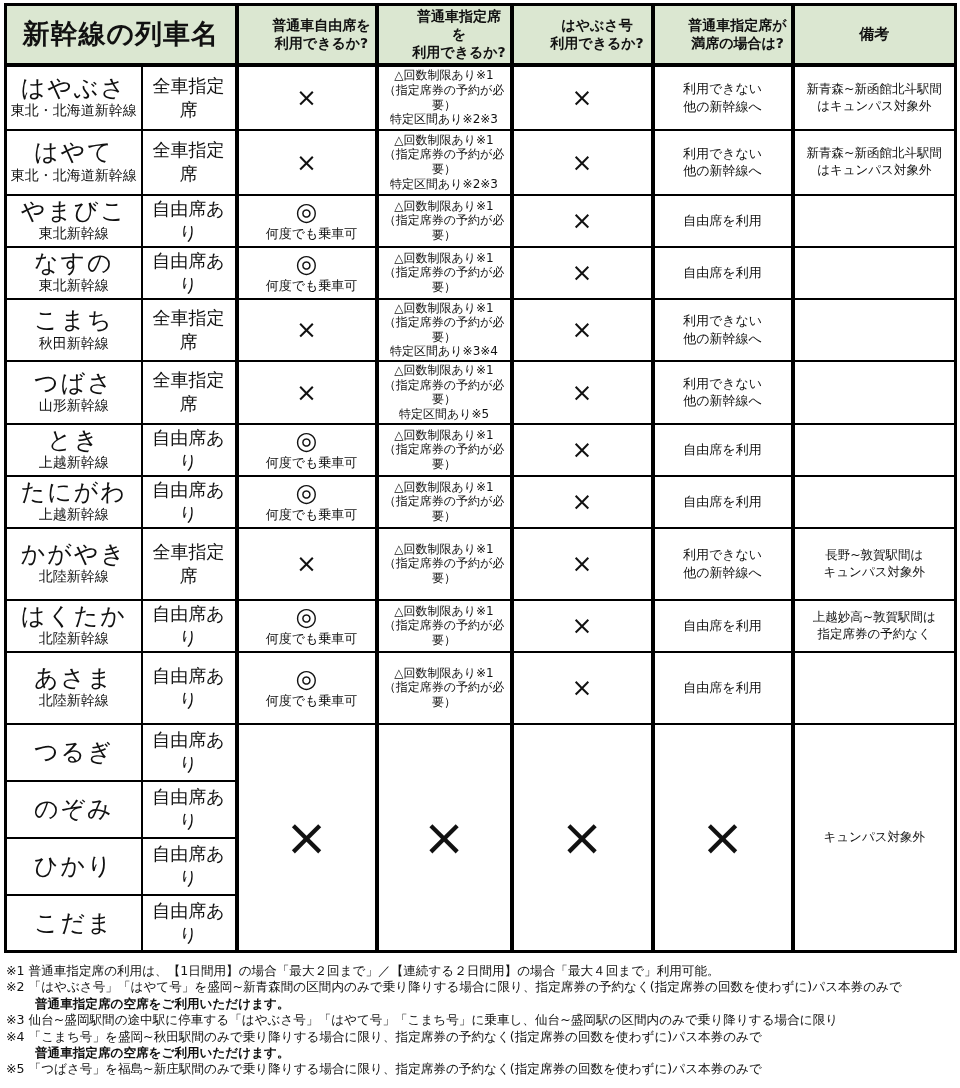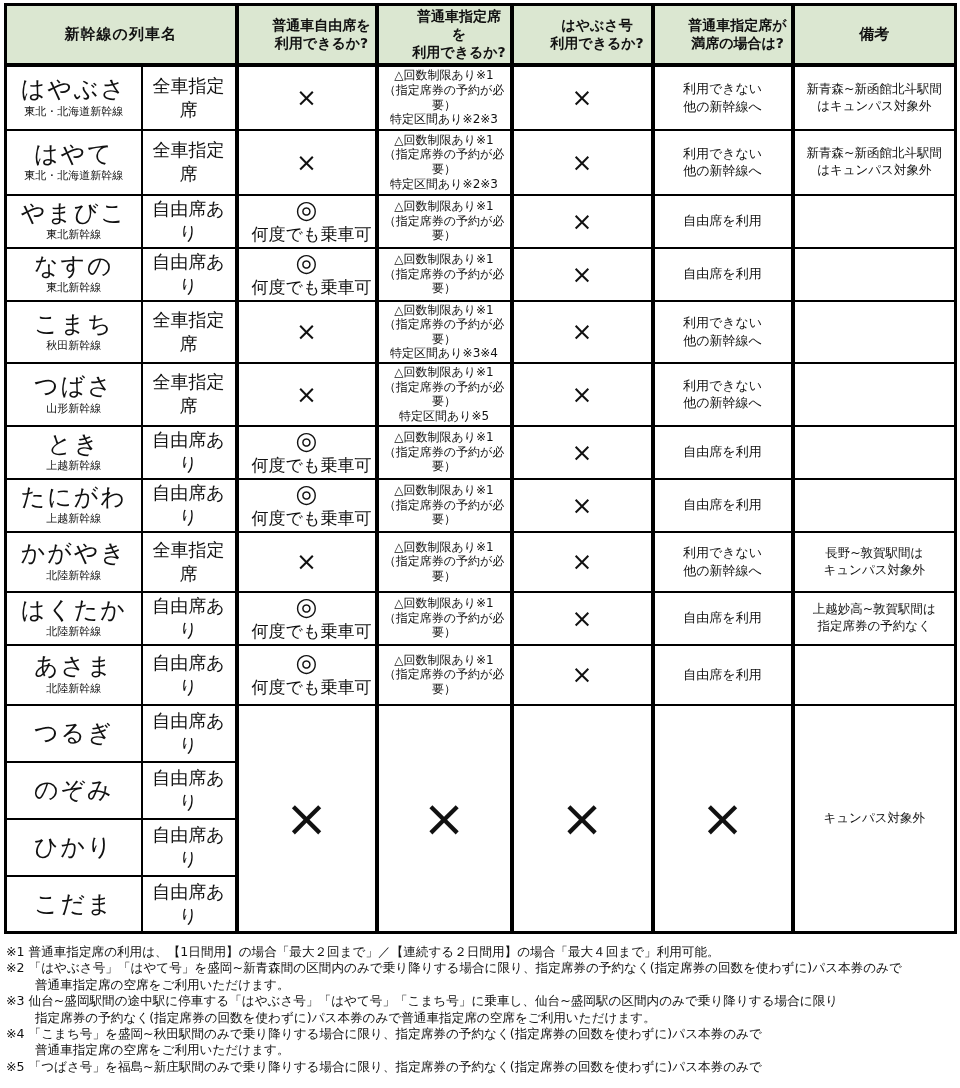--- a/index.html
+++ b/index.html
@@ -25,7 +25,7 @@
     font-weight:700;
     height:52px;
   }
-  th.h-train{font-size:15px;letter-spacing:1px;}
+  th.h-train{font-size:27px;letter-spacing:1px;}
   th.h-col{font-size:14px;line-height:1.3;white-space:pre-line;padding-left:32px;}
   th.h-note{font-size:15px;}
 

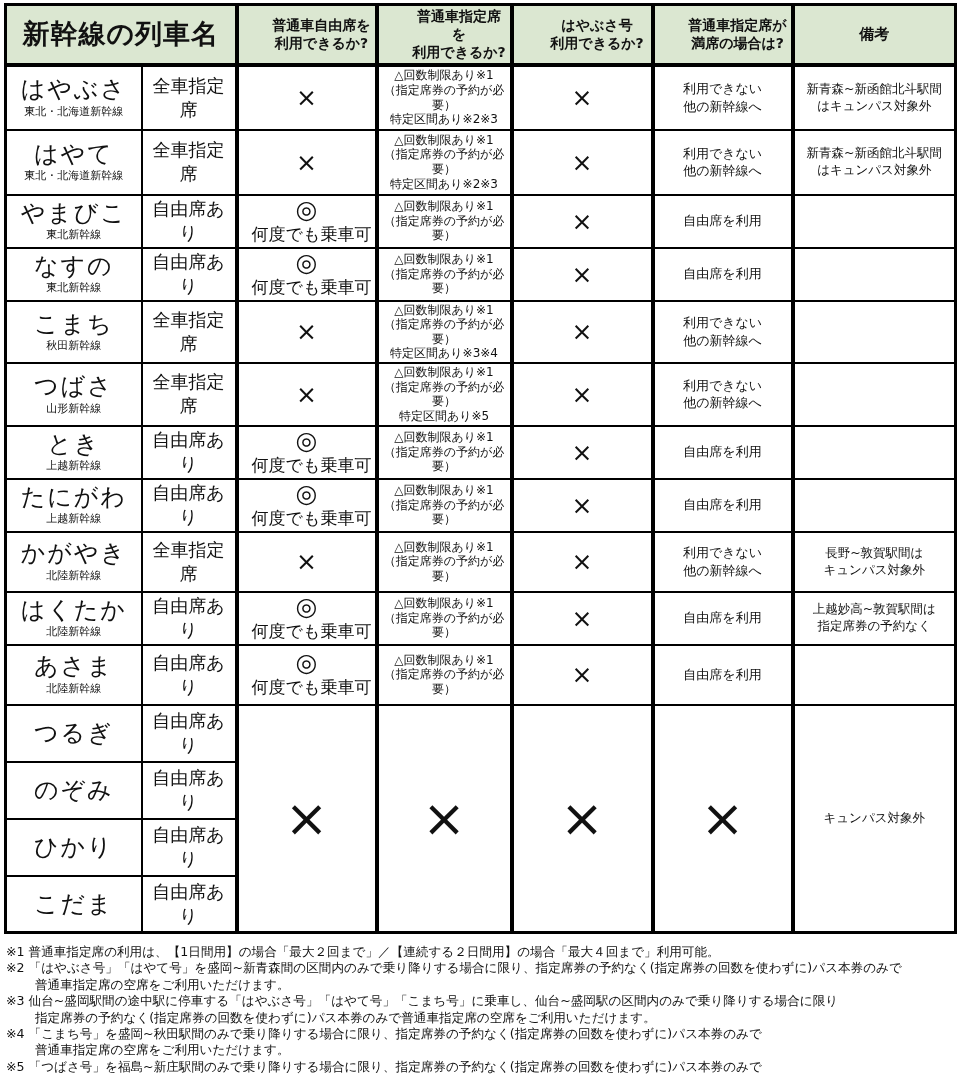--- a/index.html
+++ b/index.html
@@ -40,7 +40,7 @@
   #table-body tr:nth-child(15){height:57px;}
 
   .train-name{font-size:24px;letter-spacing:2px;line-height:1.1;}
-  .train-line{font-size:11px;margin-top:1px;letter-spacing:0;font-family:Liberation Mono, monospace;}
+  .train-line{font-size:14px;margin-top:1px;letter-spacing:0;font-family:Liberation Mono, monospace;}
   .c-seat{font-size:18px;}
   .cross{font-size:25px;line-height:1;font-weight:500;}
   .bigcross{font-size:52px;line-height:1;font-weight:500;}

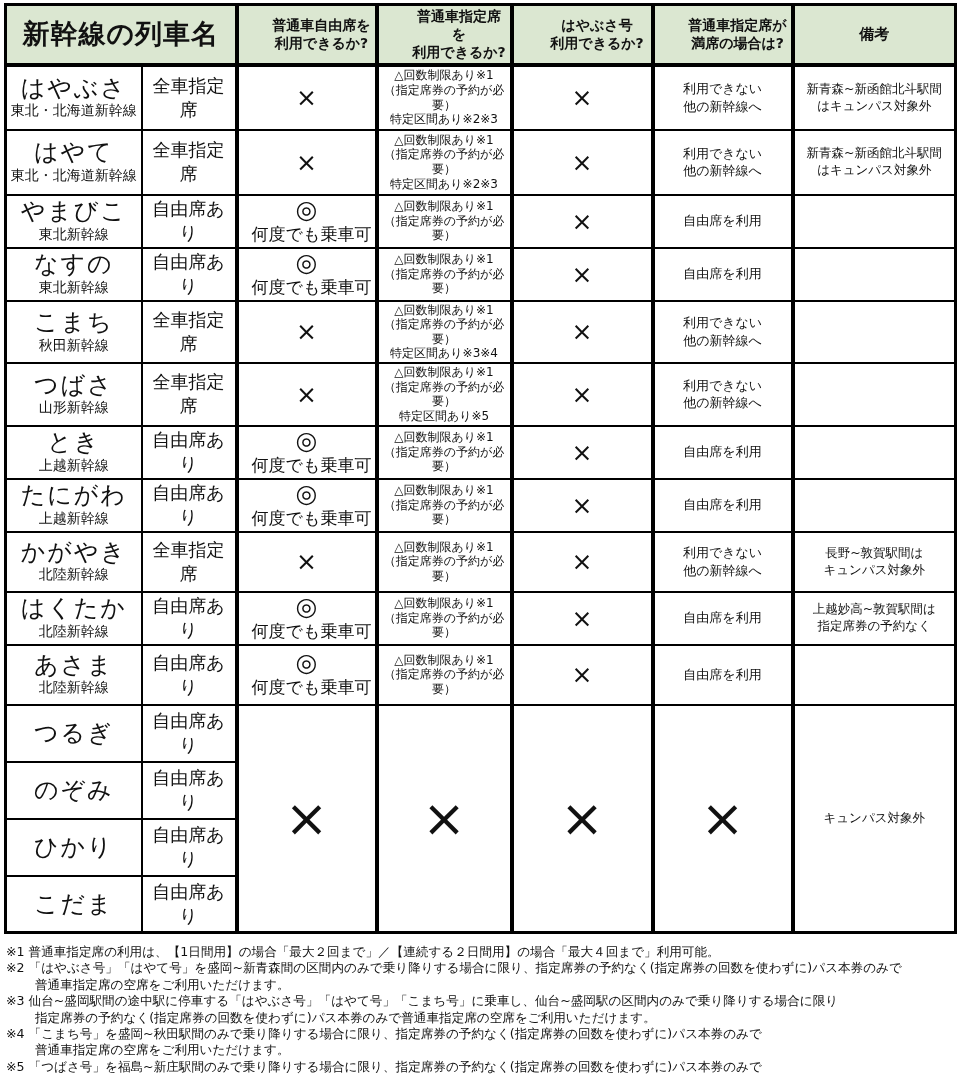--- a/index.html
+++ b/index.html
@@ -45,7 +45,7 @@
   .cross{font-size:25px;line-height:1;font-weight:500;}
   .bigcross{font-size:52px;line-height:1;font-weight:500;}
   .circle{font-size:25px;line-height:1;}
-  .circle-cap{font-size:17px;margin-top:1px;margin-left:10px;}
+  .circle-cap{font-size:13px;margin-top:1px;margin-left:10px;}
   .c-tri{font-size:12px;line-height:1.22;}
   .c-mul{font-size:13px;line-height:1.35;white-space:pre-line;}
   .c-note{font-size:12.5px;line-height:1.35;white-space:pre-line;}

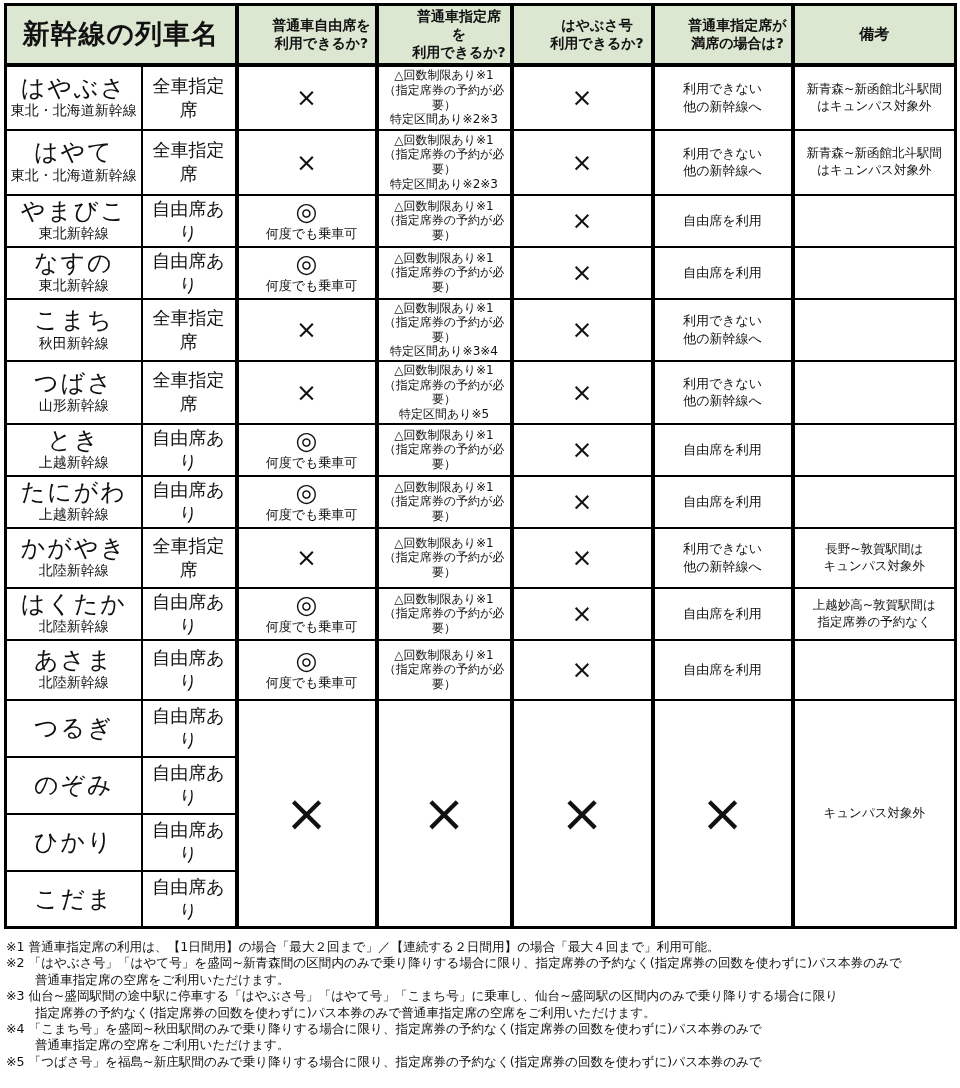--- a/index.html
+++ b/index.html
@@ -33,7 +33,7 @@
   #table-body tr:nth-child(1),
   #table-body tr:nth-child(2){height:65px;}
   #table-body tr:nth-child(9),
-  #table-body tr:nth-child(11){height:60px;}
+  #table-body tr:nth-child(11){height:72px;}
   #table-body tr:nth-child(12),
   #table-body tr:nth-child(13),
   #table-body tr:nth-child(14),

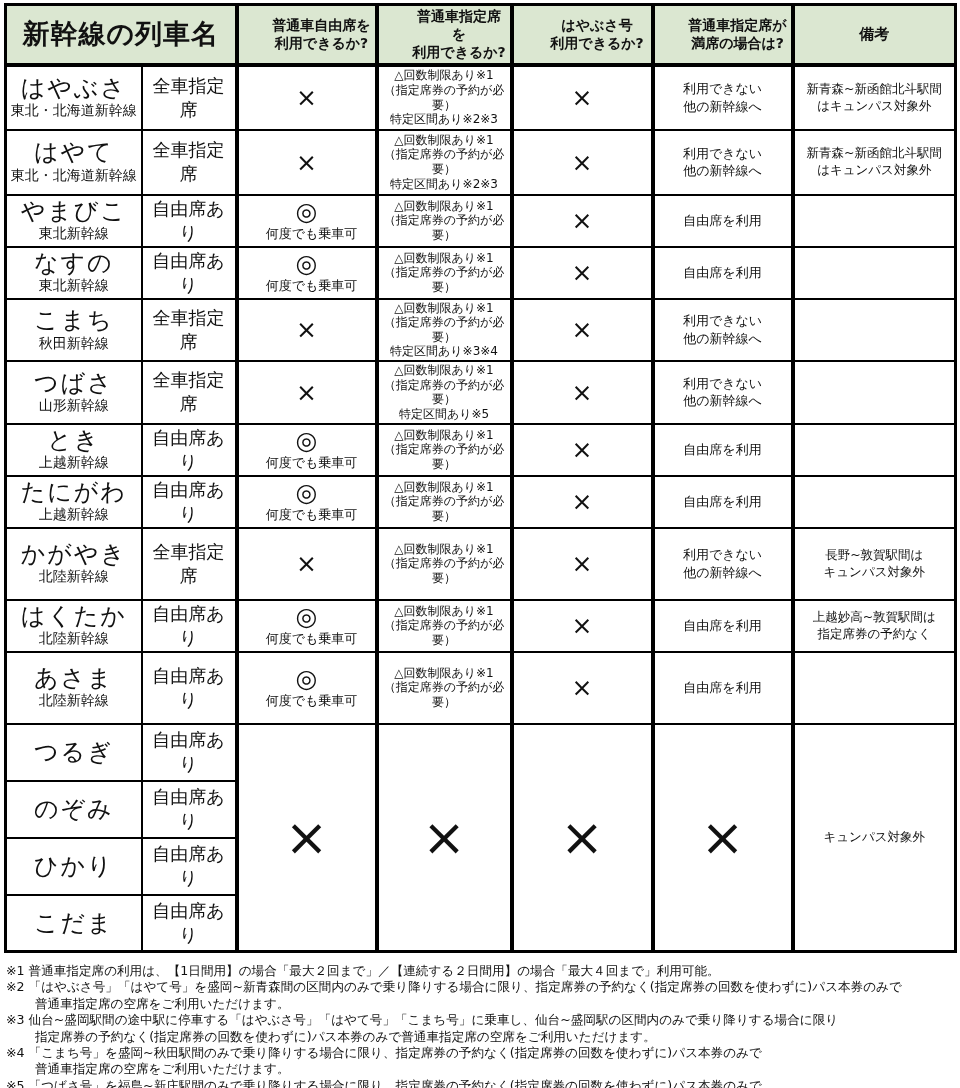--- a/index.html
+++ b/index.html
@@ -56,7 +56,7 @@
     letter-spacing:0;
   }
   .fn-line{white-space:nowrap;}
-  .fn-line.indent{padding-left:2.3em;}
+  .fn-line.indent{padding-left:2.3em;font-weight:bold;}
 </style>
 </head>
 <body>

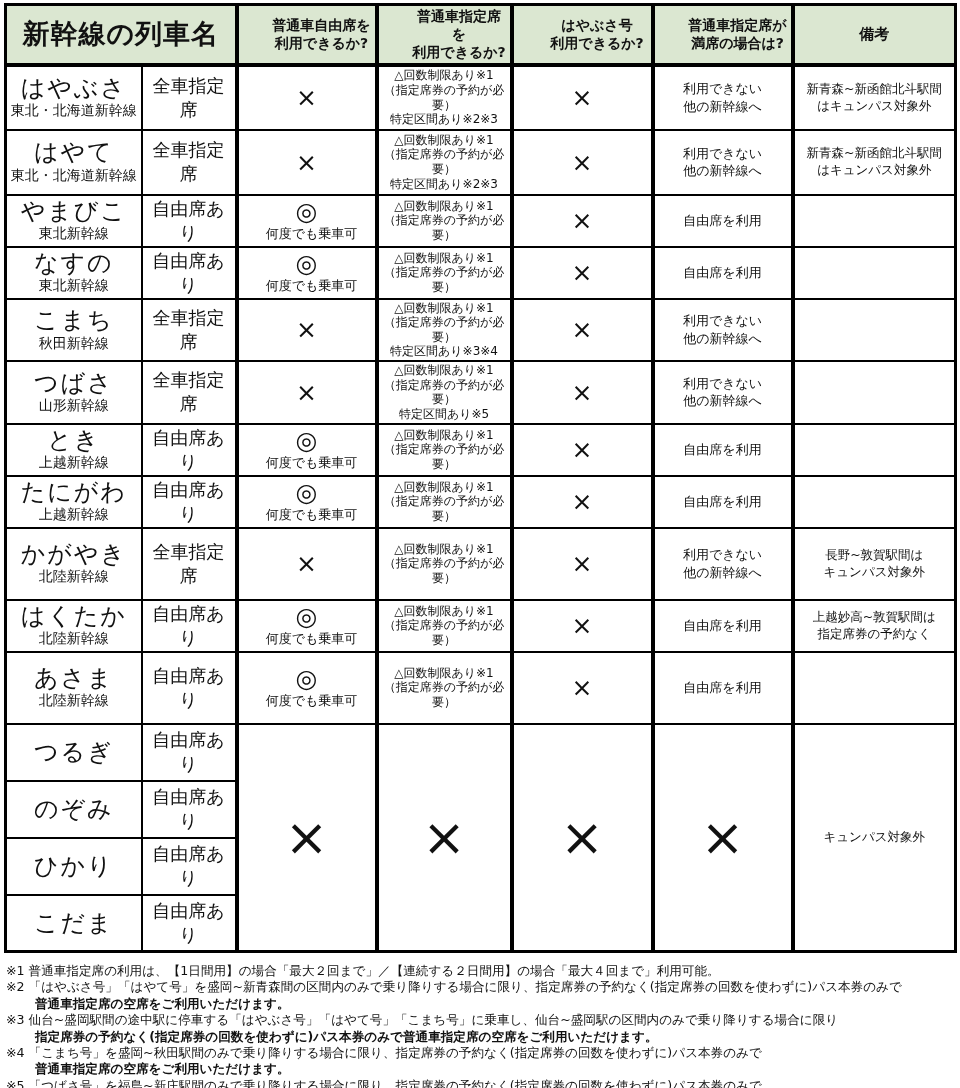--- a/index.html
+++ b/index.html
@@ -319,7 +319,6 @@
     <div class="fn-line">※2 「はやぶさ号」「はやて号」を盛岡~新青森間の区間内のみで乗り降りする場合に限り、指定席券の予約なく(指定席券の回数を使わずに)パス本券のみで</div>
     <div class="fn-line indent">普通車指定席の空席をご利用いただけます。</div>
     <div class="fn-line">※3 仙台~盛岡駅間の途中駅に停車する「はやぶさ号」「はやて号」「こまち号」に乗車し、仙台~盛岡駅の区間内のみで乗り降りする場合に限り</div>
-    <div class="fn-line indent">指定席券の予約なく(指定席券の回数を使わずに)パス本券のみで普通車指定席の空席をご利用いただけます。</div>
     <div class="fn-line">※4 「こまち号」を盛岡~秋田駅間のみで乗り降りする場合に限り、指定席券の予約なく(指定席券の回数を使わずに)パス本券のみで</div>
     <div class="fn-line indent">普通車指定席の空席をご利用いただけます。</div>
     <div class="fn-line">※5 「つばさ号」を福島~新庄駅間のみで乗り降りする場合に限り、指定席券の予約なく(指定席券の回数を使わずに)パス本券のみで</div>

